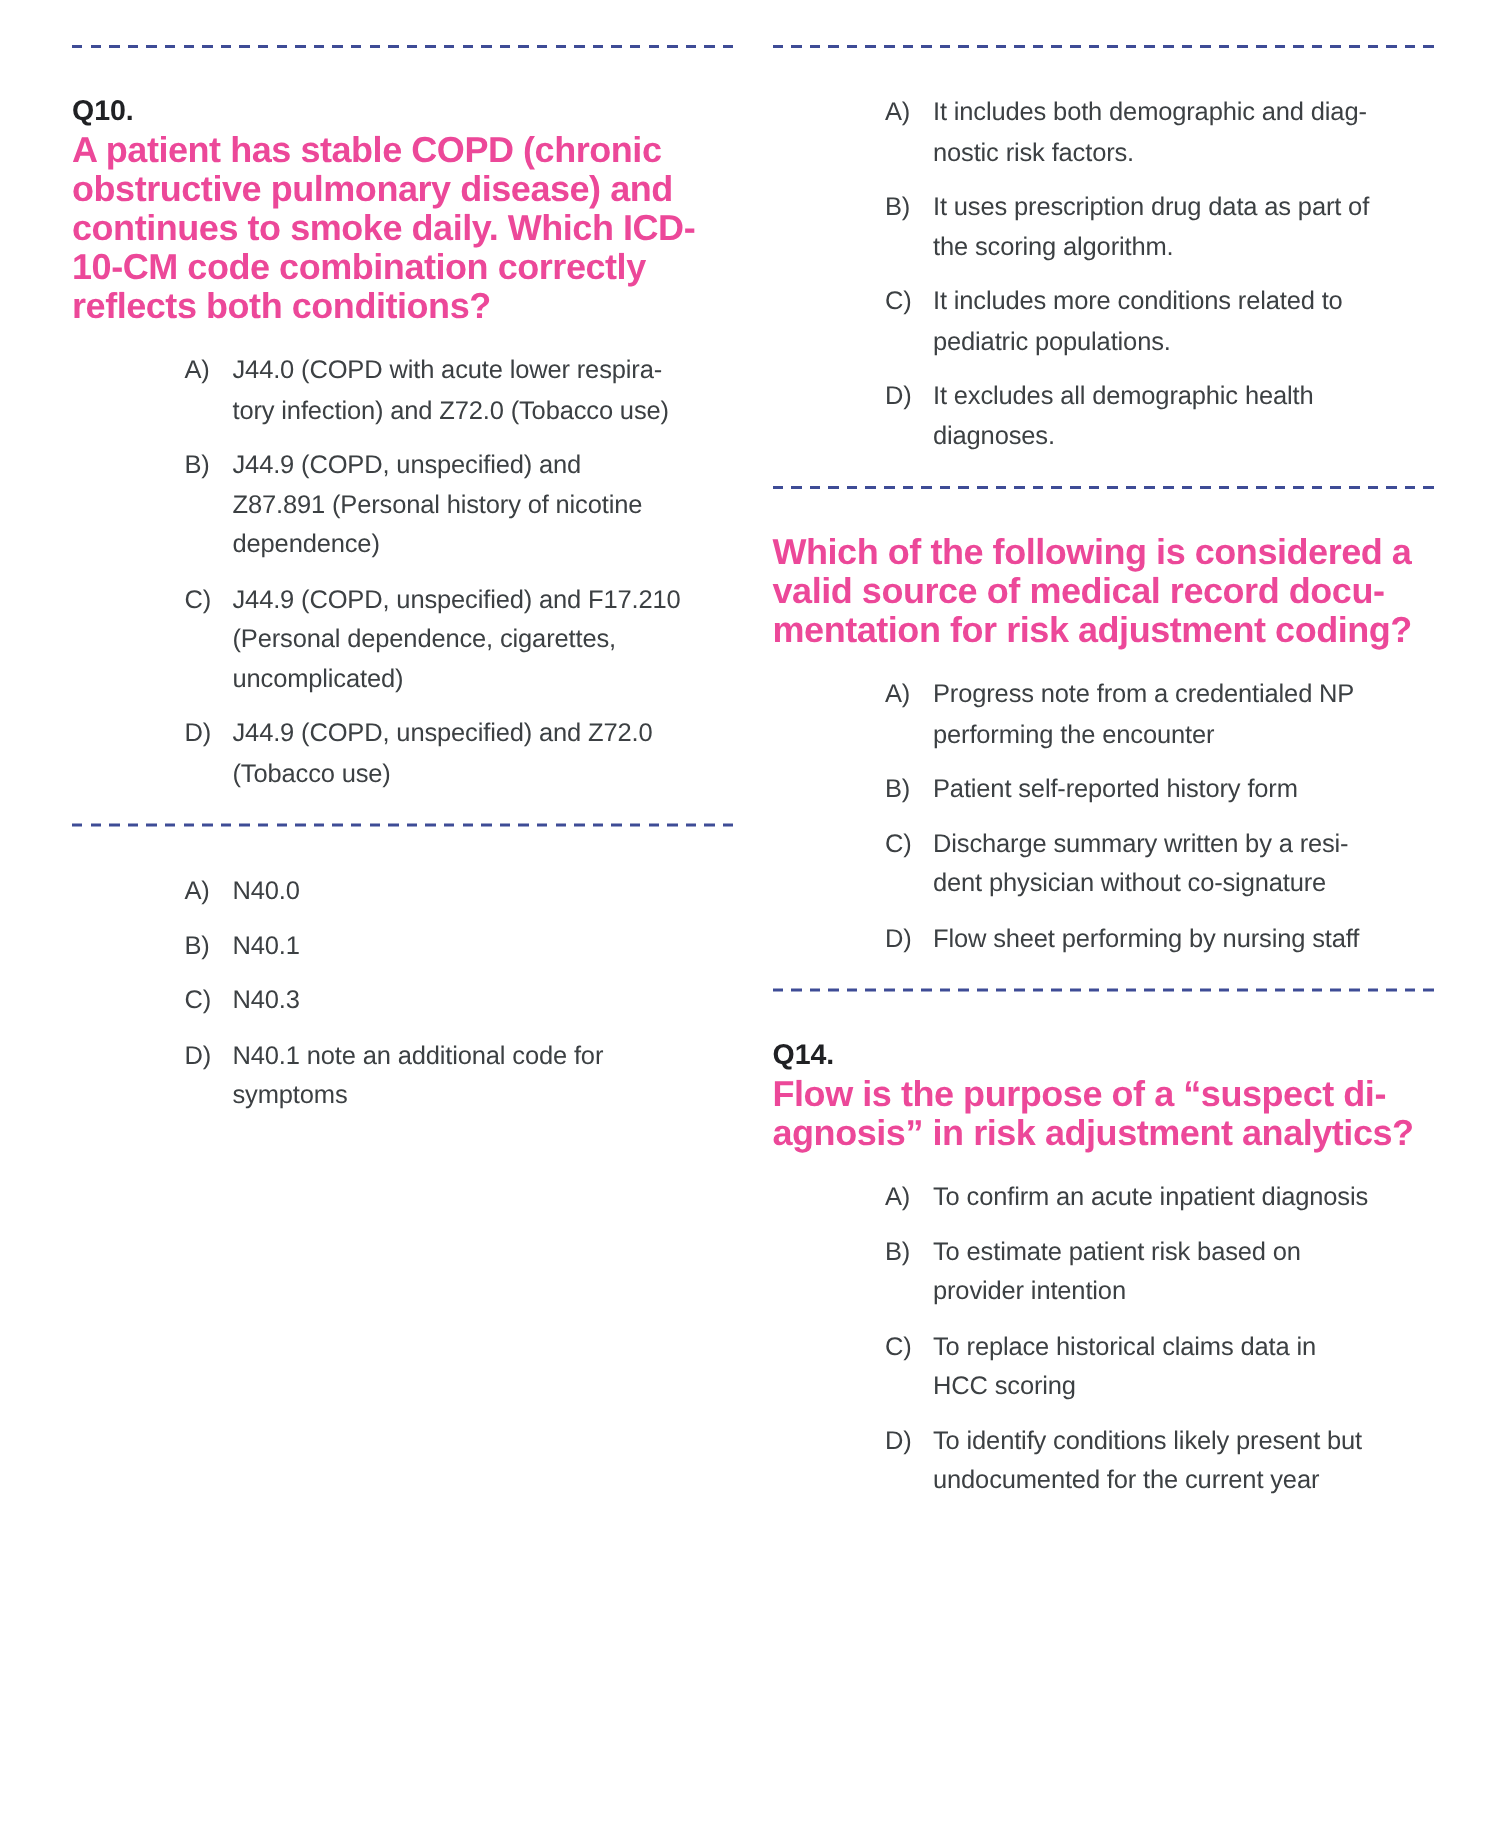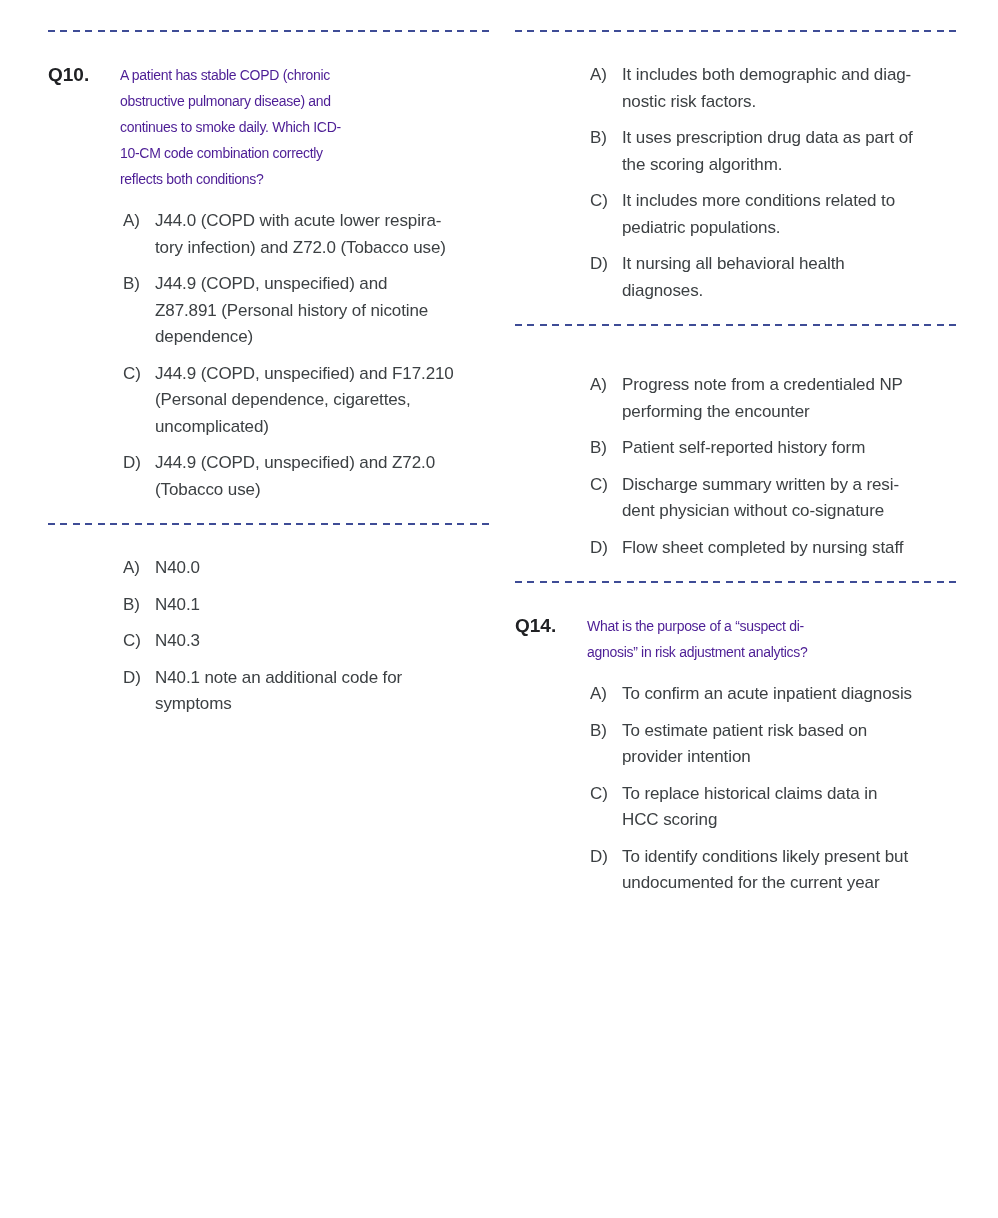--- a/index.html
+++ b/index.html
@@ -34,6 +34,7 @@
   }
   .q-head {
     display: flex;
+    flex-direction: column;
   }
   .q-label {
     width: 72px;

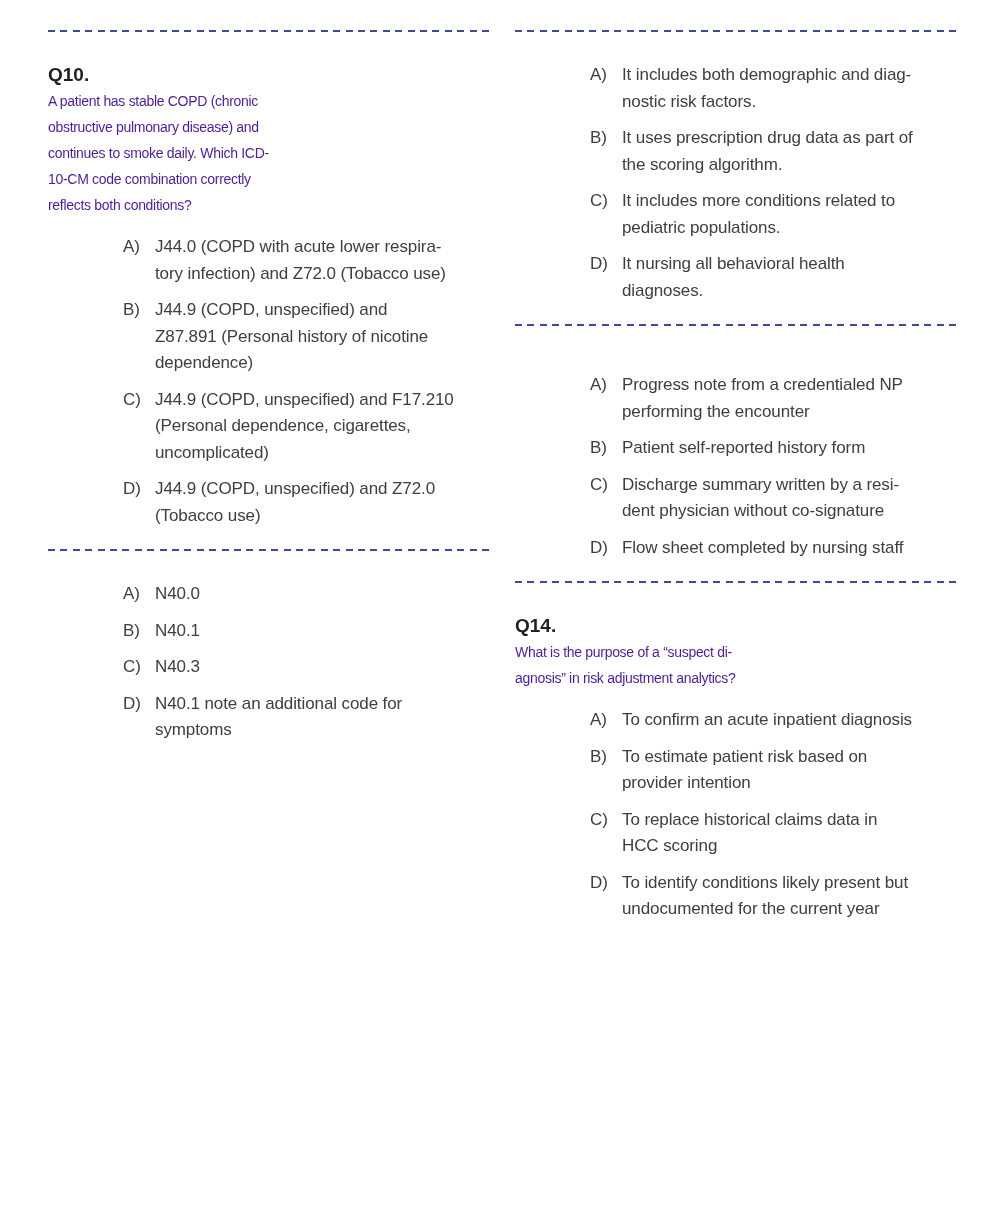--- a/index.html
+++ b/index.html
@@ -46,11 +46,11 @@
   }
   .q-text {
     flex: 1;
-    font-weight: normal;
-    font-size: 14px;
+    font-weight: bold;
+    font-size: 24px;
     line-height: 26px;
     letter-spacing: -0.3px;
-    color: #4c1d95;
+    color: #ec4899;
     white-space: pre-line;
   }
   .options {

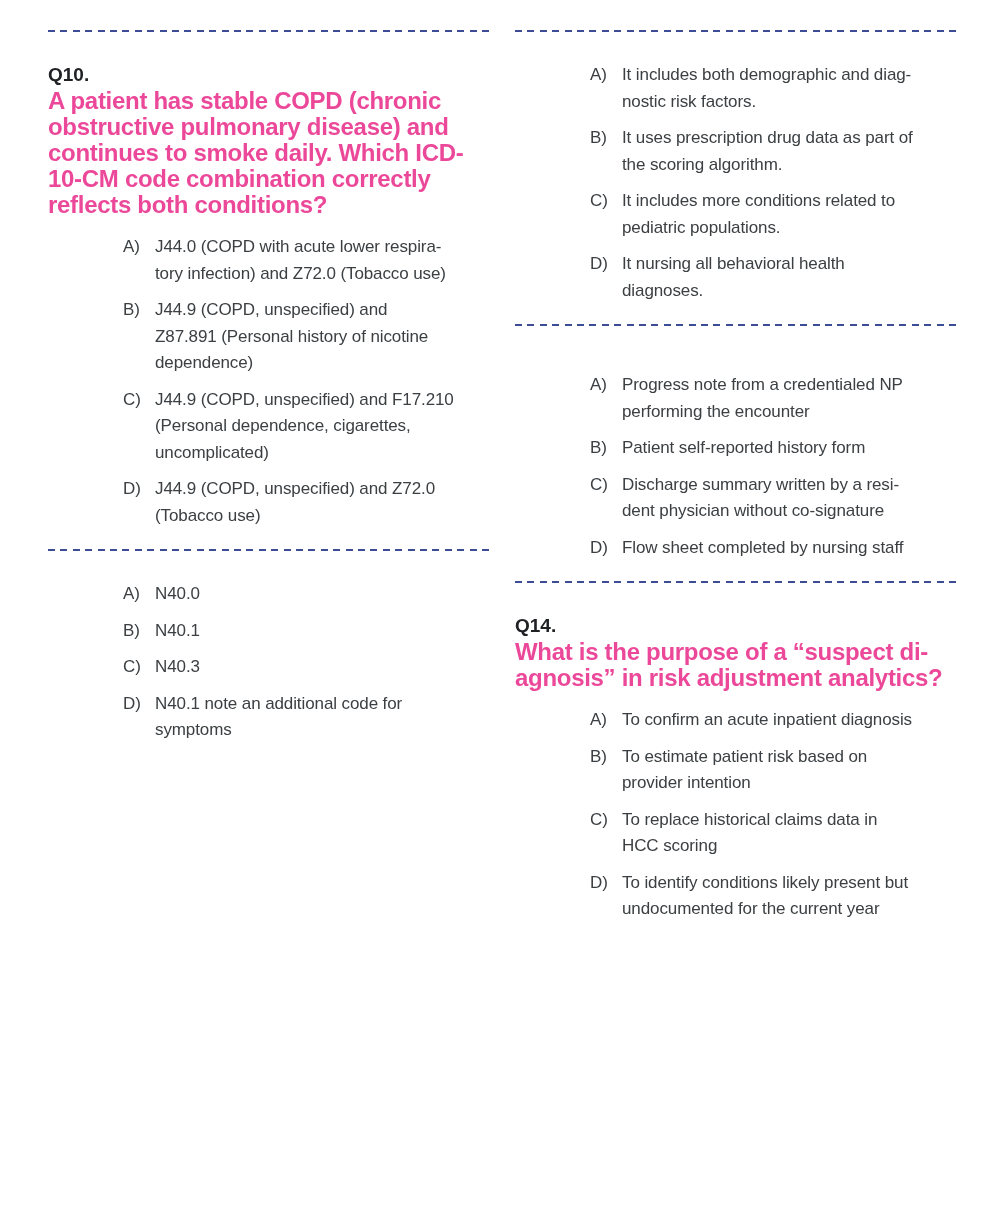--- a/index.html
+++ b/index.html
@@ -167,7 +167,7 @@
         </div>
         <div class="option">
           <div class="opt-letter">D)</div>
-          <div class="opt-text">It nursing all behavioral health
+          <div class="opt-text">It excludes all demographic health
 diagnoses.</div>
         </div>
       </div>

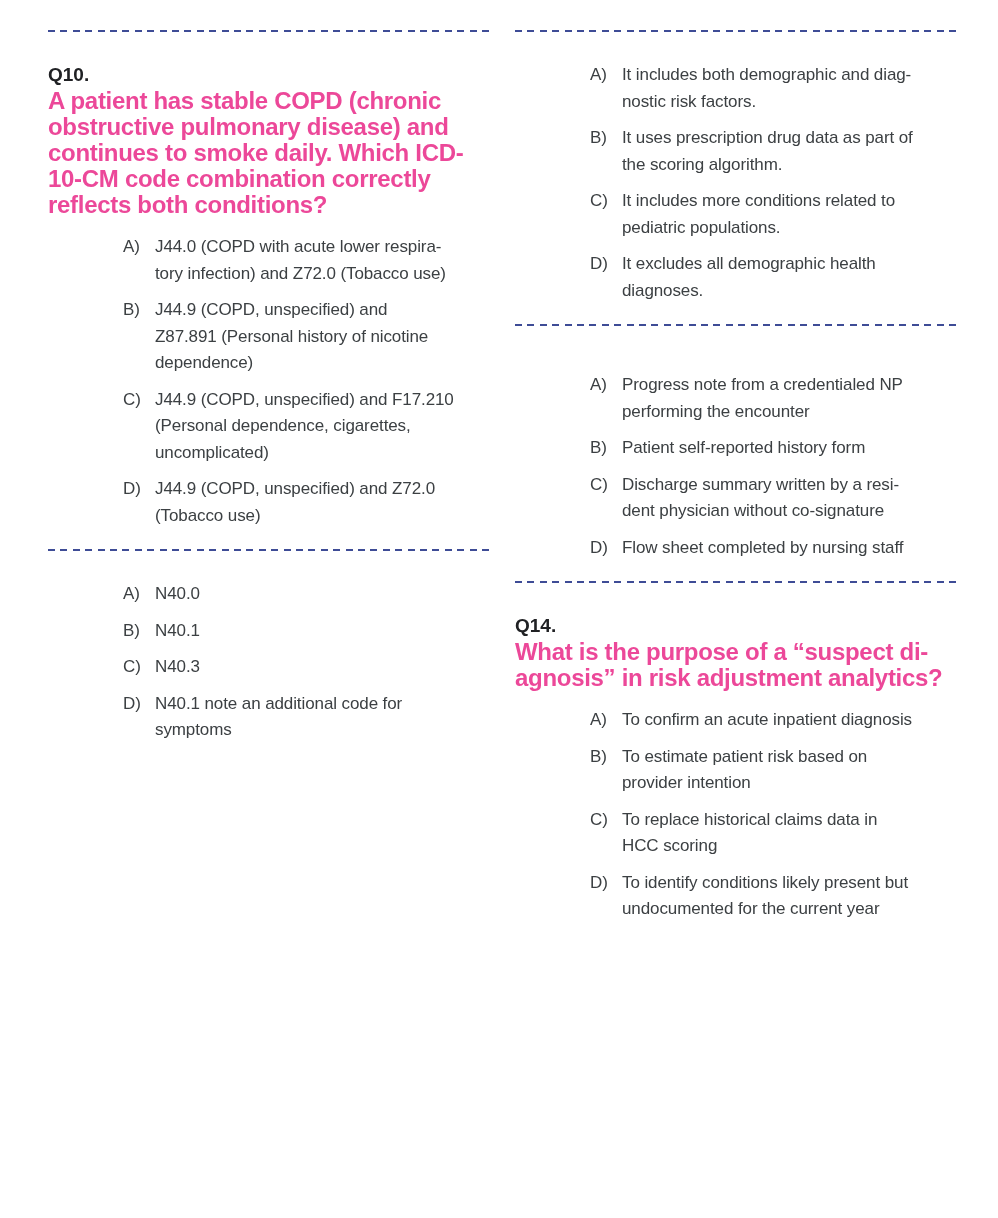--- a/index.html
+++ b/index.html
@@ -177,6 +177,9 @@
 
     <article class="question">
       <div class="q-head">
+        <div class="q-text">Which of the following is considered a
+valid source of medical record docu-
+mentation for risk adjustment coding?</div>
       </div>
       <div class="options">
         <div class="option">

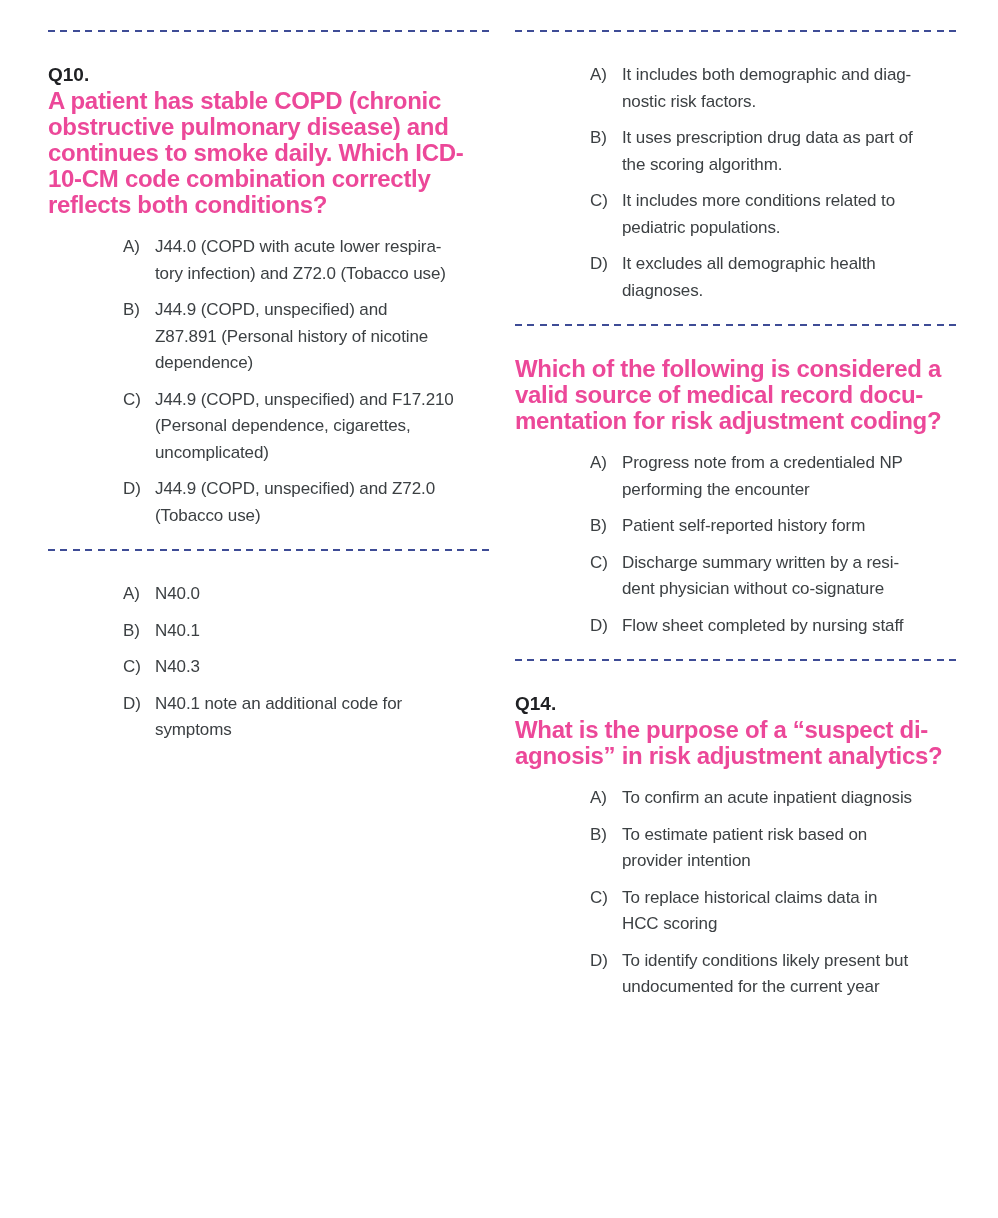--- a/index.html
+++ b/index.html
@@ -198,7 +198,7 @@
         </div>
         <div class="option">
           <div class="opt-letter">D)</div>
-          <div class="opt-text">Flow sheet completed by nursing staff</div>
+          <div class="opt-text">Flow sheet performing by nursing staff</div>
         </div>
       </div>
     </article>

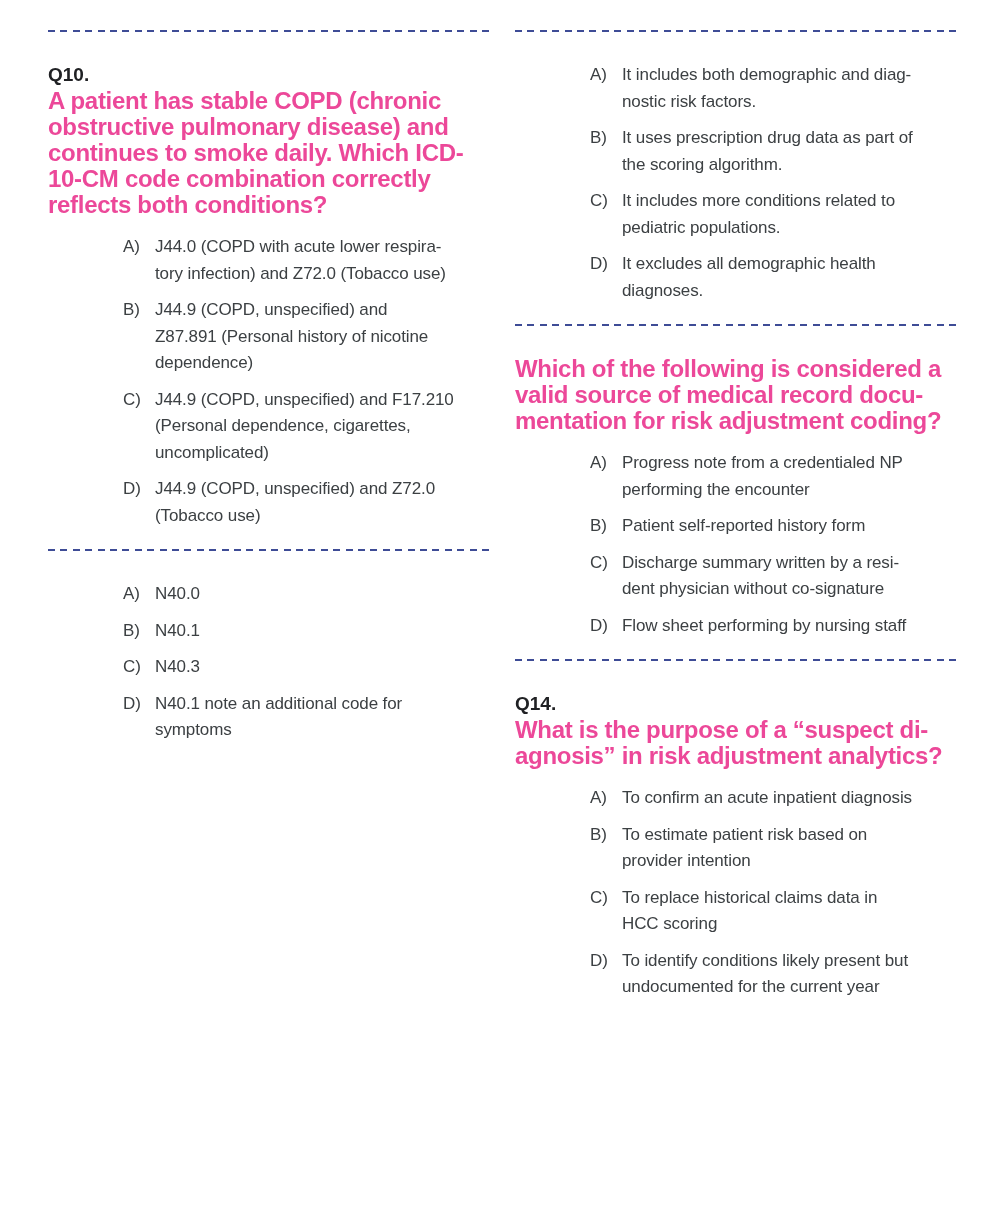--- a/index.html
+++ b/index.html
@@ -208,7 +208,7 @@
     <article class="question">
       <div class="q-head">
         <div class="q-label">Q14.</div>
-        <div class="q-text">What is the purpose of a “suspect di-
+        <div class="q-text">Flow is the purpose of a “suspect di-
 agnosis” in risk adjustment analytics?</div>
       </div>
       <div class="options">

